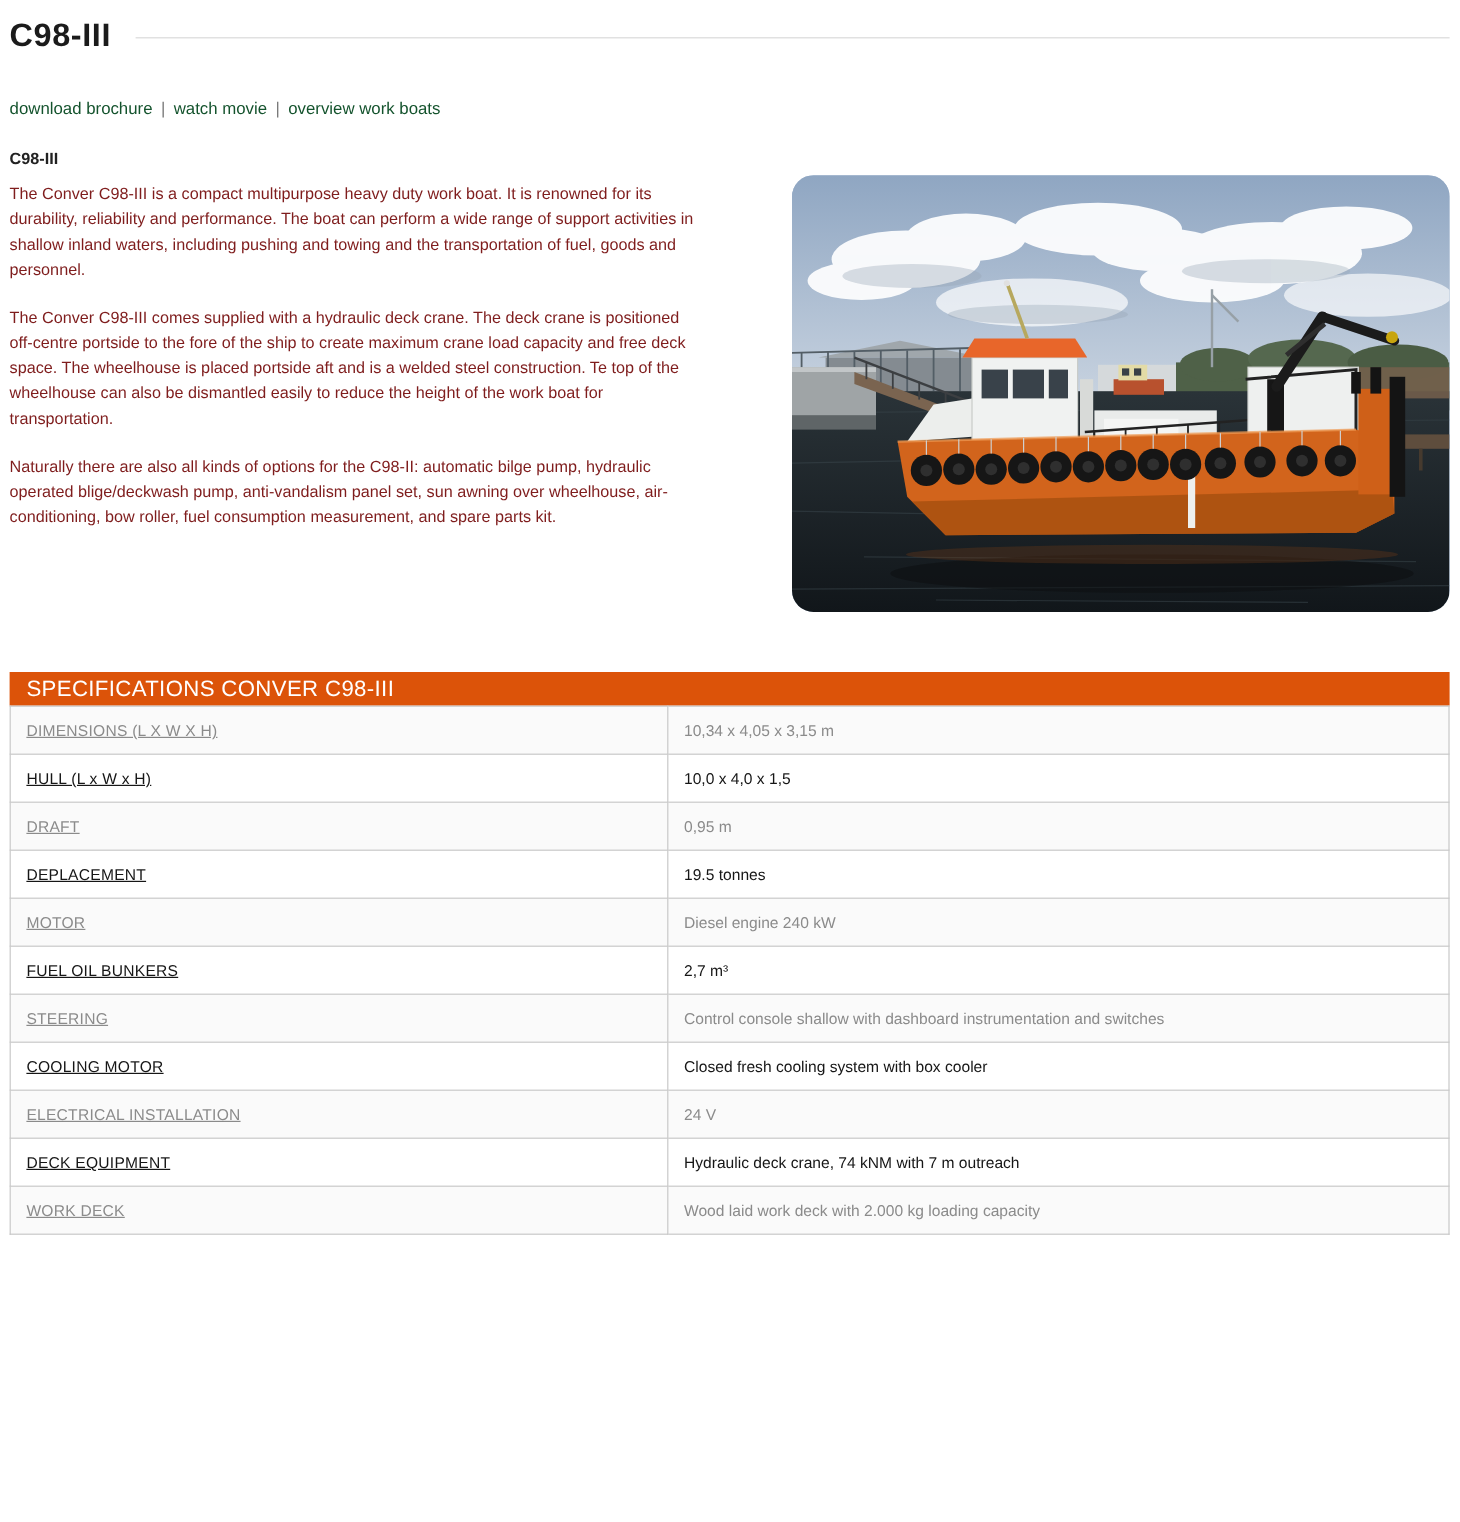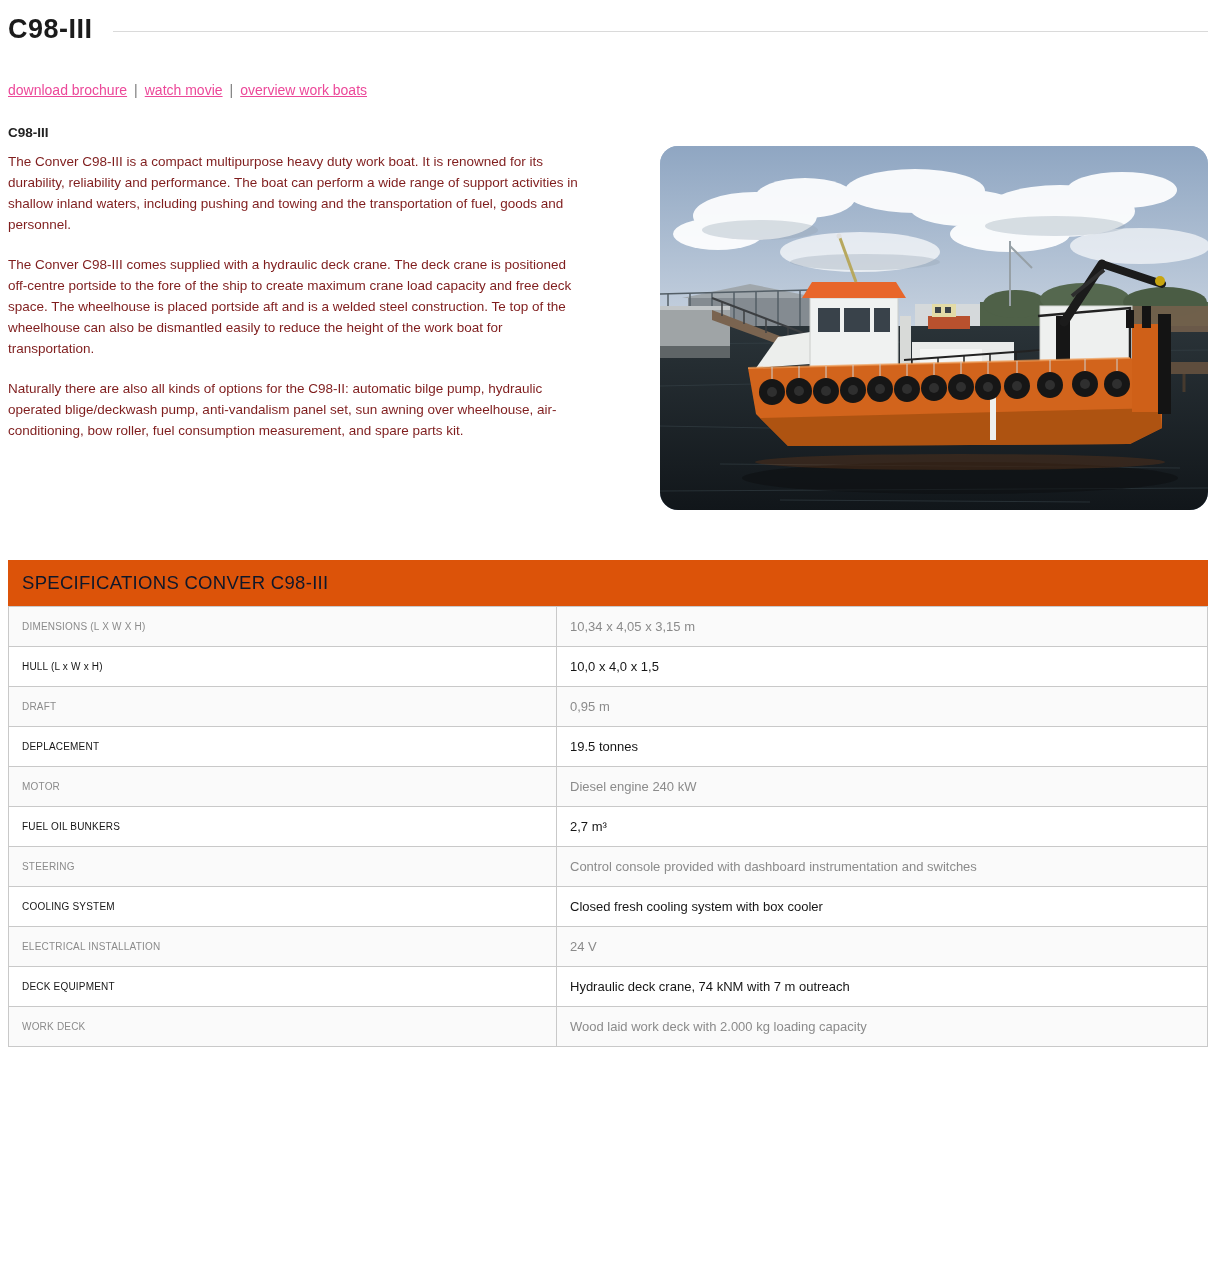--- a/index.html
+++ b/index.html
@@ -38,8 +38,7 @@
     color: #2b2b2b;
   }
   .nav-links a {
-    color: #ec4899;
-    text-decoration: underline;
+    color: #14532d;
     cursor: pointer;
     margin-top: 24px;
   }

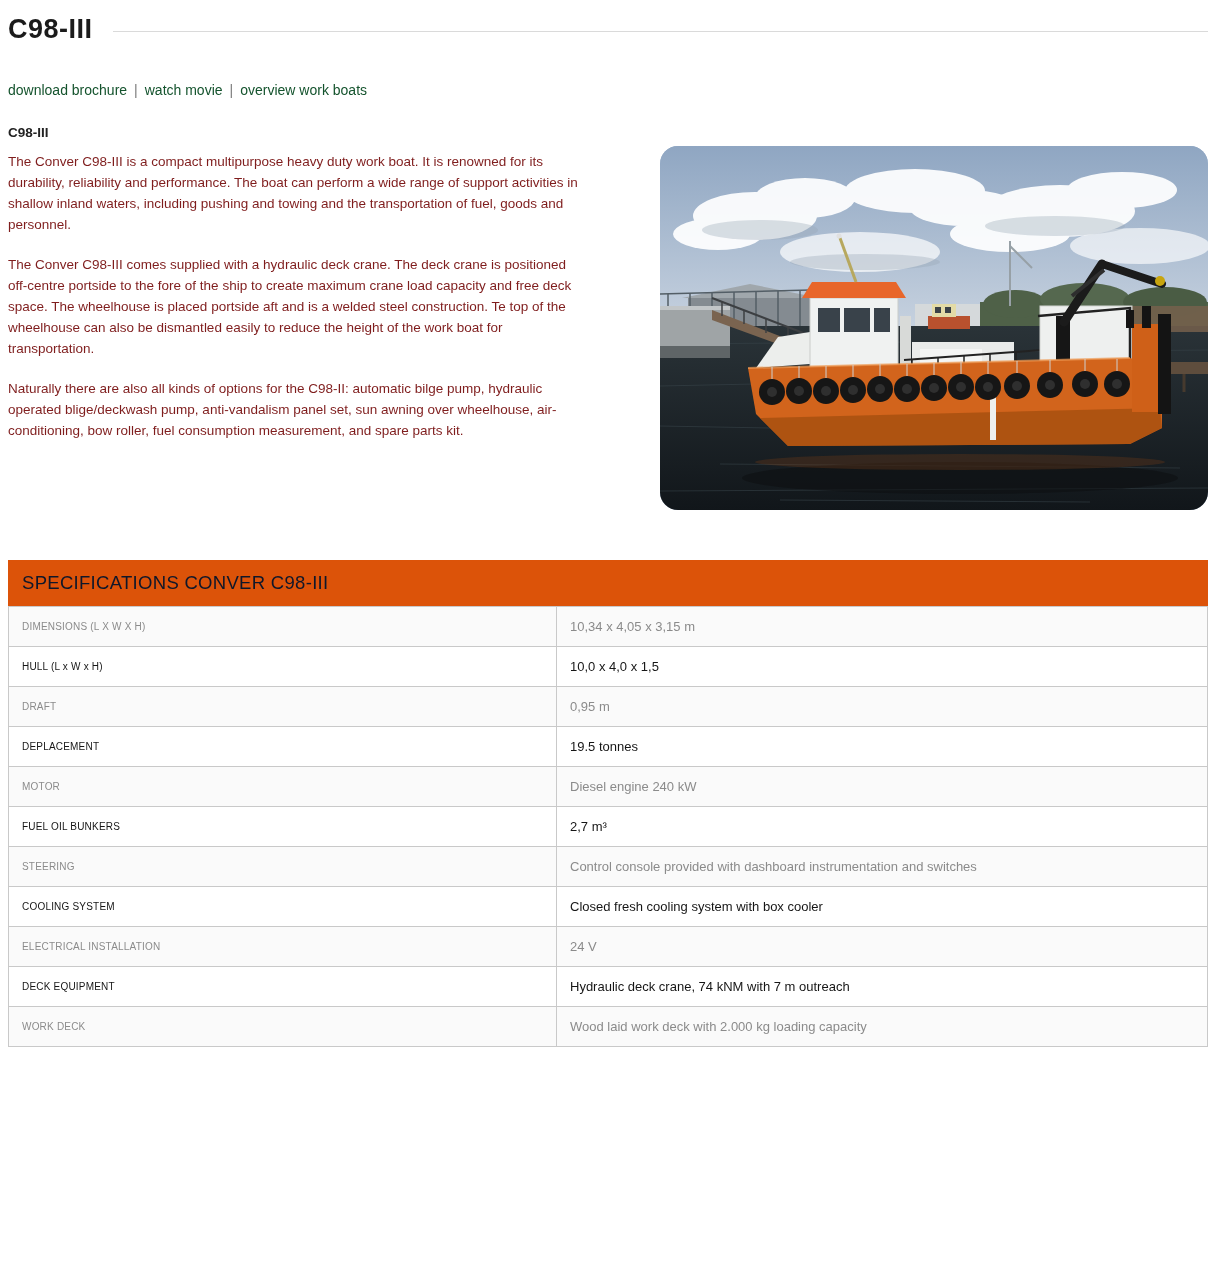--- a/index.html
+++ b/index.html
@@ -80,9 +80,9 @@
   
   .specs { margin-top: 50px; }
   .spec-header {
-    height: 46px;
+    height: 28px;
     background: var(--accent, #dc5309);
-    color: #0f172a;
+    color: #ffffff;
     font-size: 18.5px;
     font-weight: 400;
     letter-spacing: 0.3px;

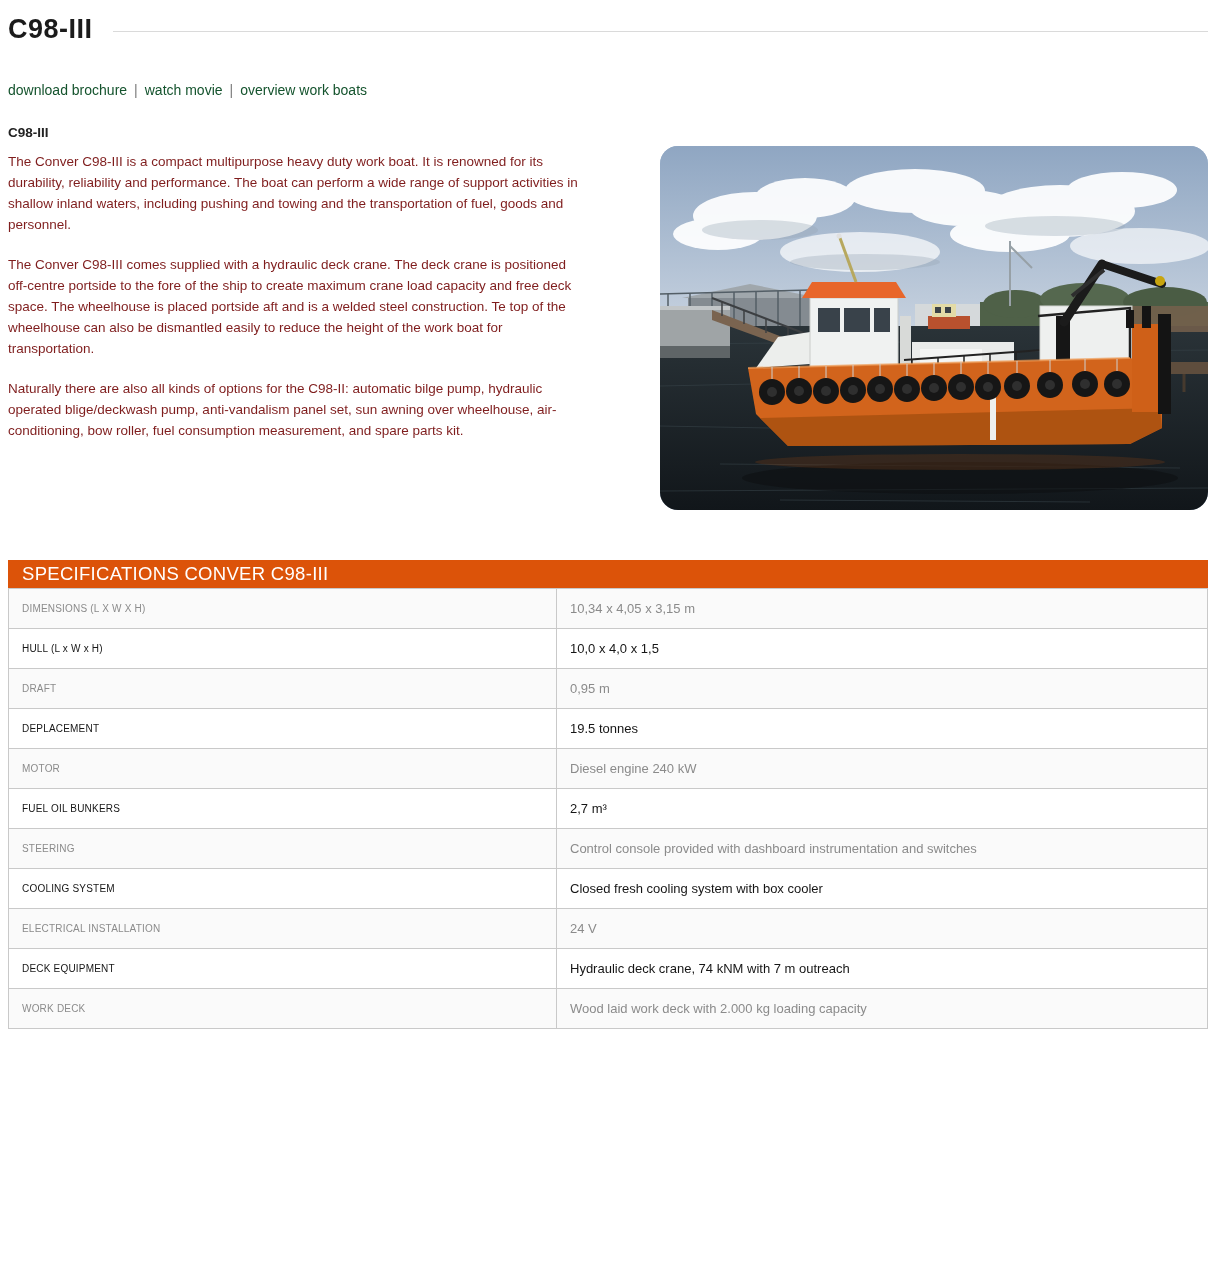--- a/index.html
+++ b/index.html
@@ -103,8 +103,9 @@
   }
   table.spec-table td.spec-label {
     width: 548px;
-    font-size: 10px;
+    font-size: 13px;
     letter-spacing: 0.2px;
+    text-decoration: underline;
   }
   table.spec-table td.spec-value { font-size: 13px; }
   table.spec-table tr:nth-child(odd) td {

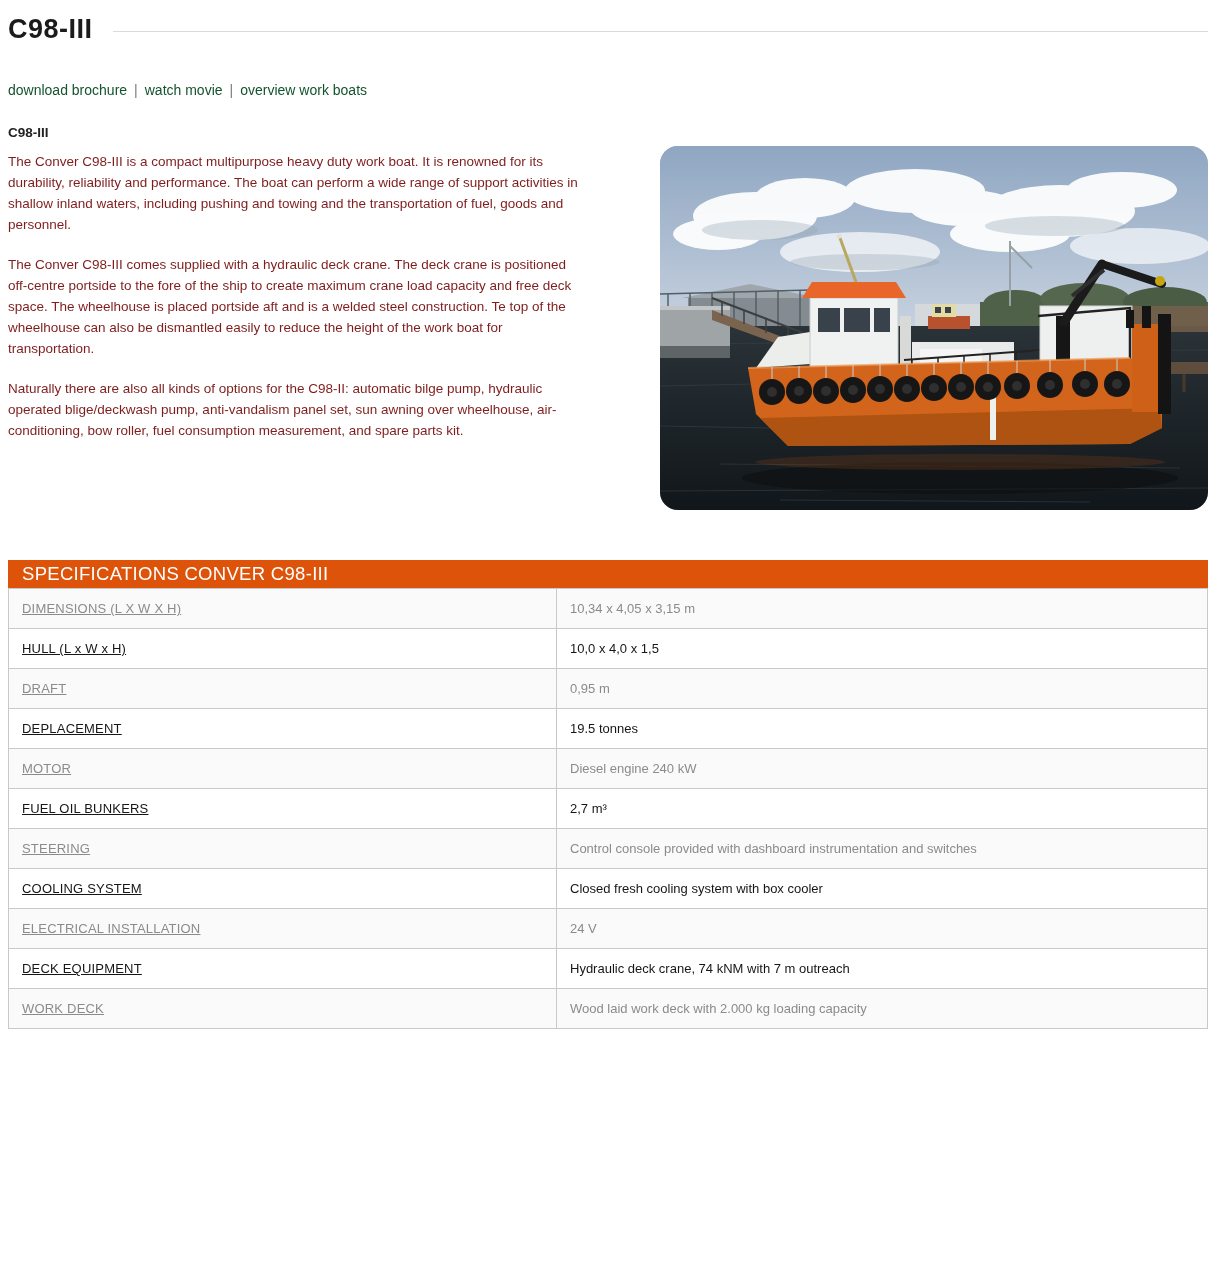--- a/index.html
+++ b/index.html
@@ -369,7 +369,7 @@
           </tr>
           <tr>
             <td class="spec-label">STEERING</td>
-            <td class="spec-value">Control console provided with dashboard instrumentation and switches</td>
+            <td class="spec-value">Control console shallow with dashboard instrumentation and switches</td>
           </tr>
           <tr>
             <td class="spec-label">COOLING SYSTEM</td>

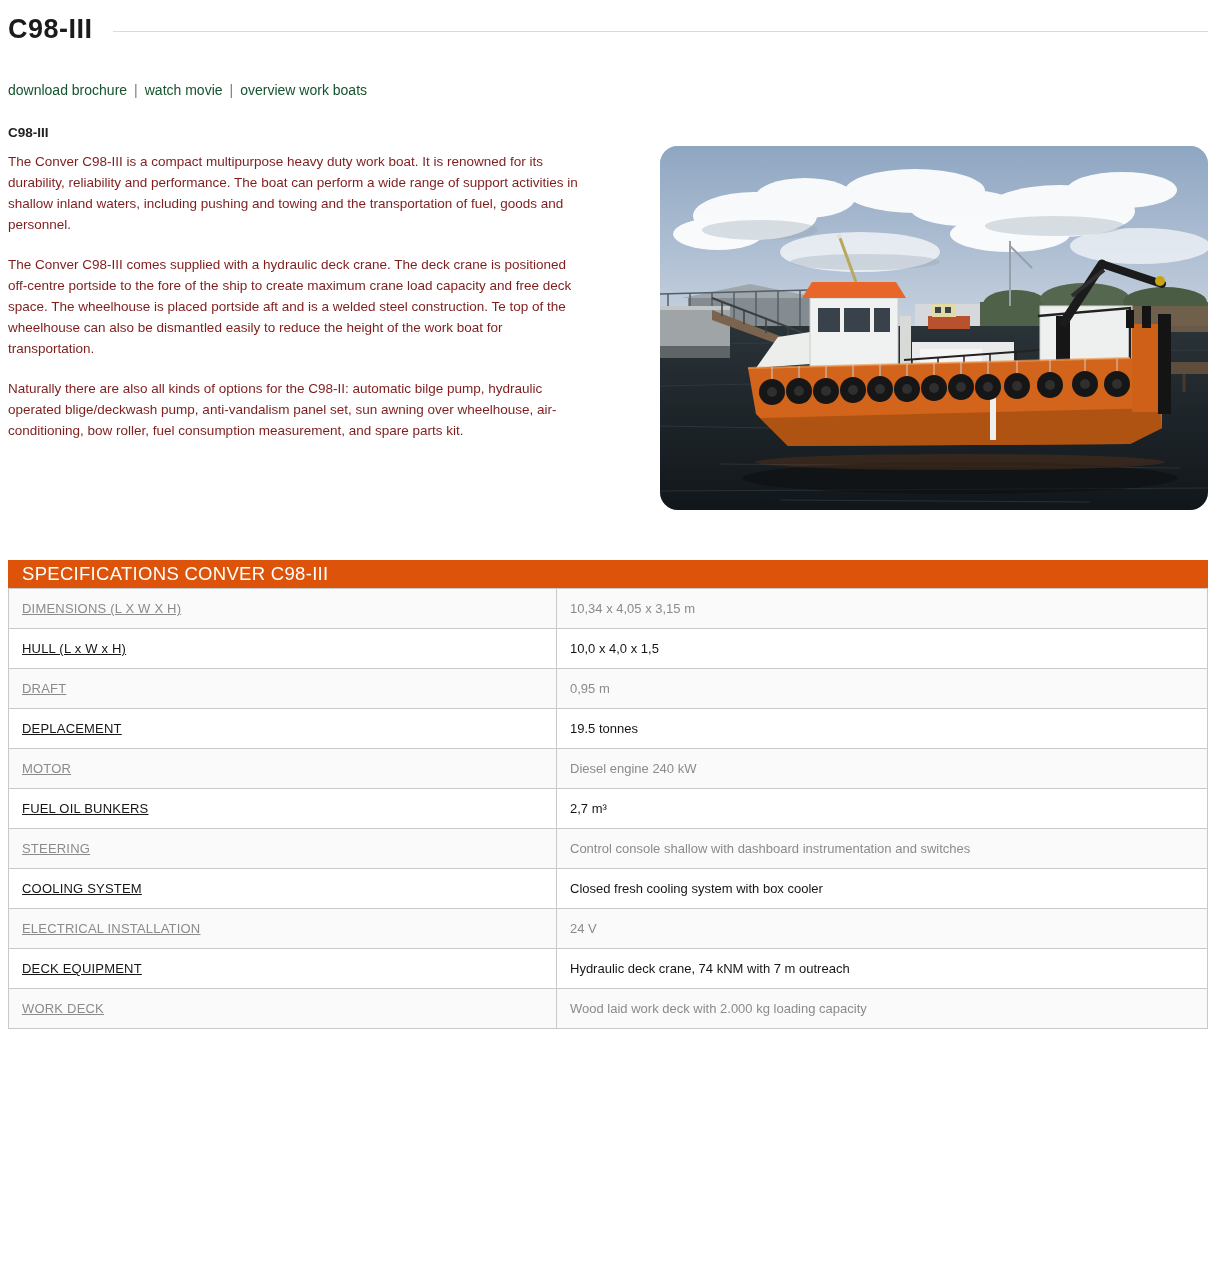--- a/index.html
+++ b/index.html
@@ -372,7 +372,7 @@
             <td class="spec-value">Control console shallow with dashboard instrumentation and switches</td>
           </tr>
           <tr>
-            <td class="spec-label">COOLING SYSTEM</td>
+            <td class="spec-label">COOLING MOTOR</td>
             <td class="spec-value">Closed fresh cooling system with box cooler</td>
           </tr>
           <tr>

